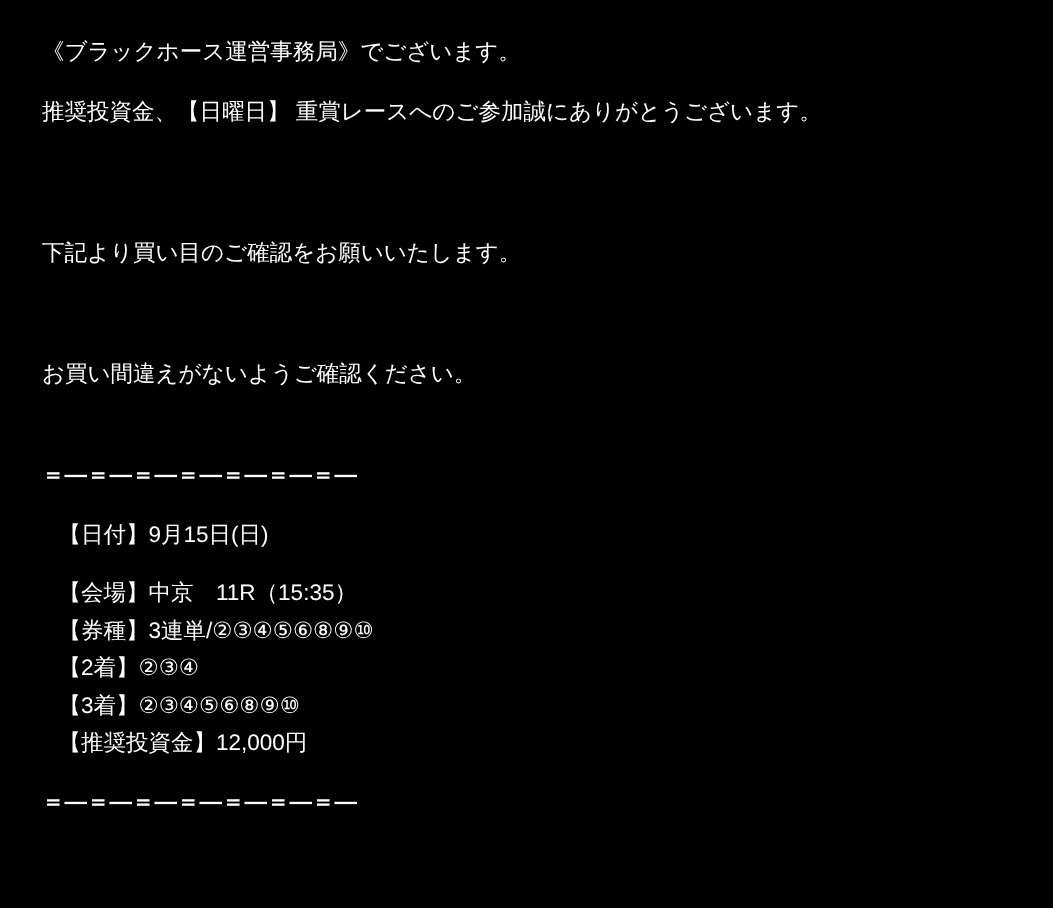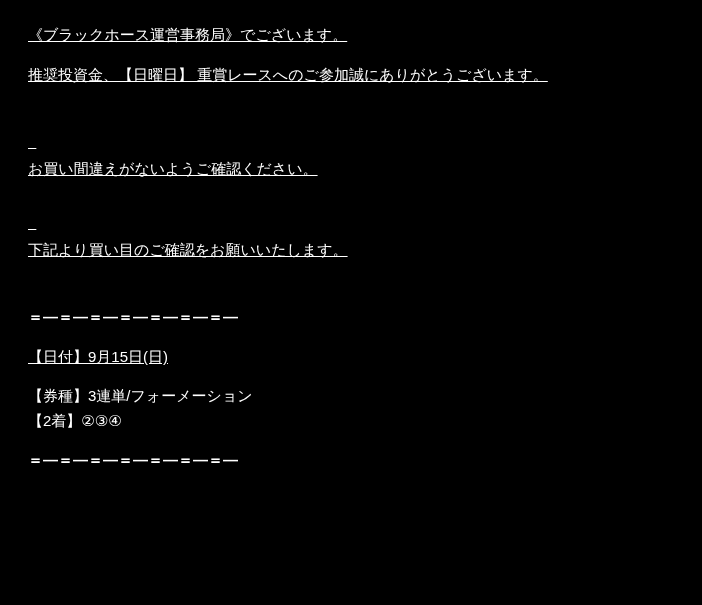--- a/index.html
+++ b/index.html
@@ -22,7 +22,6 @@
   .para {
     margin: 0 0 13px 0;
     white-space: pre-wrap;
-    text-decoration: underline;
   }
   .divider {
     margin: 0 0 13px 0;

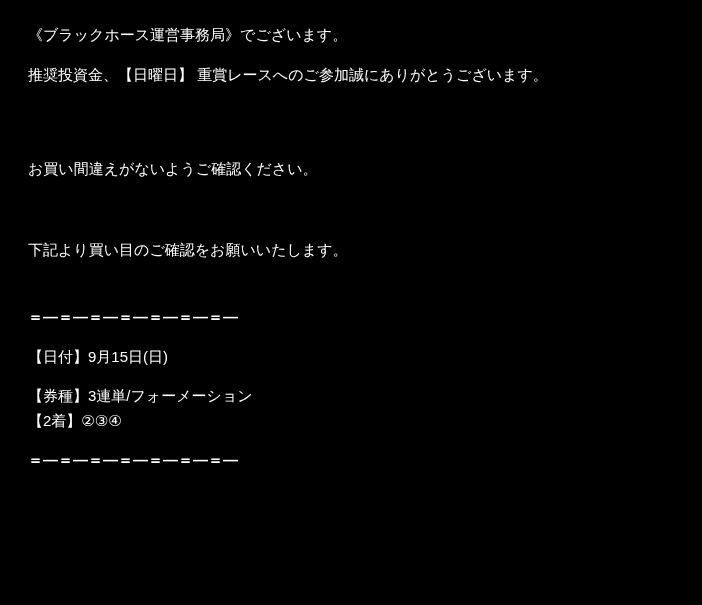--- a/index.html
+++ b/index.html
@@ -47,8 +47,8 @@
 <div class="para">推奨投資金、【日曜日】 重賞レースへのご参加誠にありがとうございます。</div>
 
 <div class="para">
+  <div>下記より買い目のご確認をお願いいたします。</div>
   <div>お買い間違えがないようご確認ください。</div>
-  <div>下記より買い目のご確認をお願いいたします。</div>
 </div>
 
 <div class="divider">＝―＝―＝―＝―＝―＝―＝―</div>

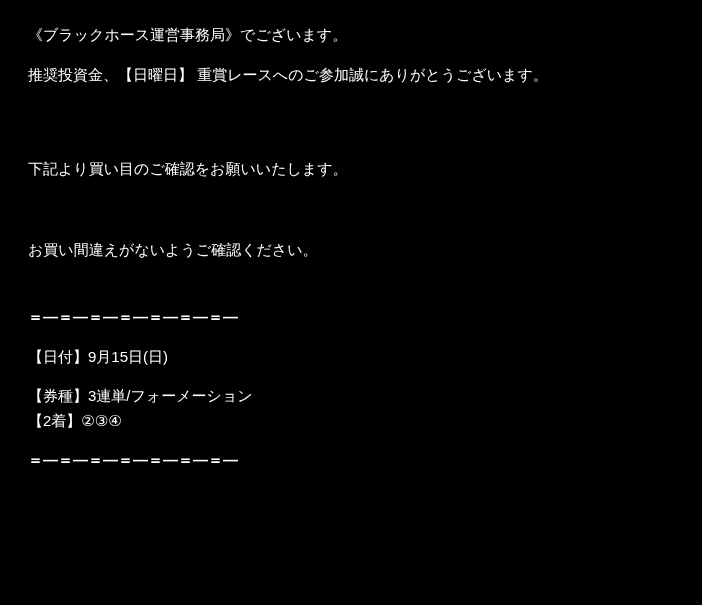--- a/index.html
+++ b/index.html
@@ -37,6 +37,7 @@
   }
   .detail-row {
     white-space: pre;
+    margin-left: 11px;
   }
 </style>
 </head>

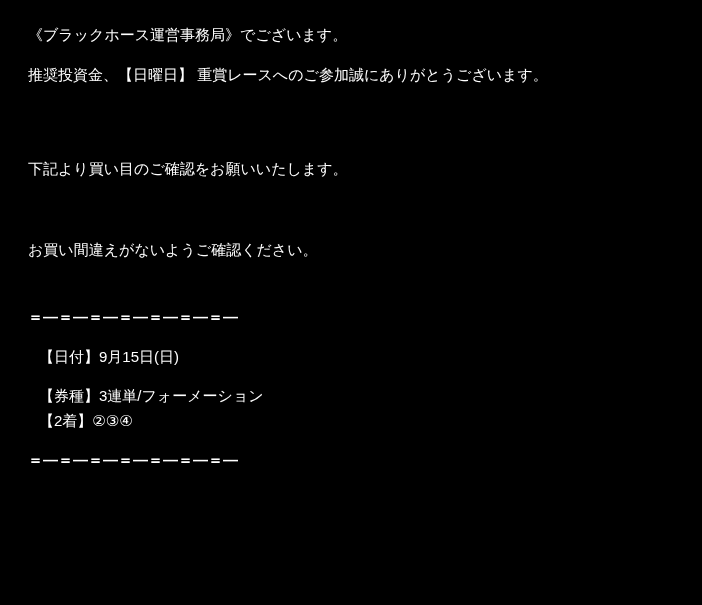--- a/index.html
+++ b/index.html
@@ -57,6 +57,7 @@
 <div class="para detail-row"><span>【日付】</span><span>9月15日(日)</span></div>
 
 <div class="detail-block">
+  <div class="detail-row"><span>【会場】</span><span>中京　11R（15:35）</span></div>
   <div class="detail-row"><span>【券種】</span><span>3連単/フォーメーション</span></div>
   <div class="detail-row"><span>【2着】</span><span>②③④</span></div>
 </div>

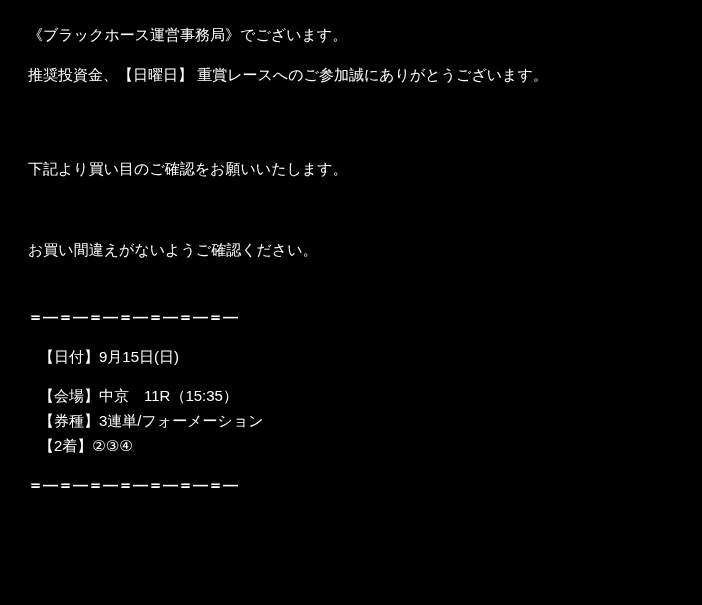--- a/index.html
+++ b/index.html
@@ -58,7 +58,7 @@
 
 <div class="detail-block">
   <div class="detail-row"><span>【会場】</span><span>中京　11R（15:35）</span></div>
-  <div class="detail-row"><span>【券種】</span><span>3連単/フォーメーション</span></div>
+  <div class="detail-row"><span>【券種】</span><span>3連単/②③④⑤⑥⑧⑨⑩</span></div>
   <div class="detail-row"><span>【2着】</span><span>②③④</span></div>
 </div>
 

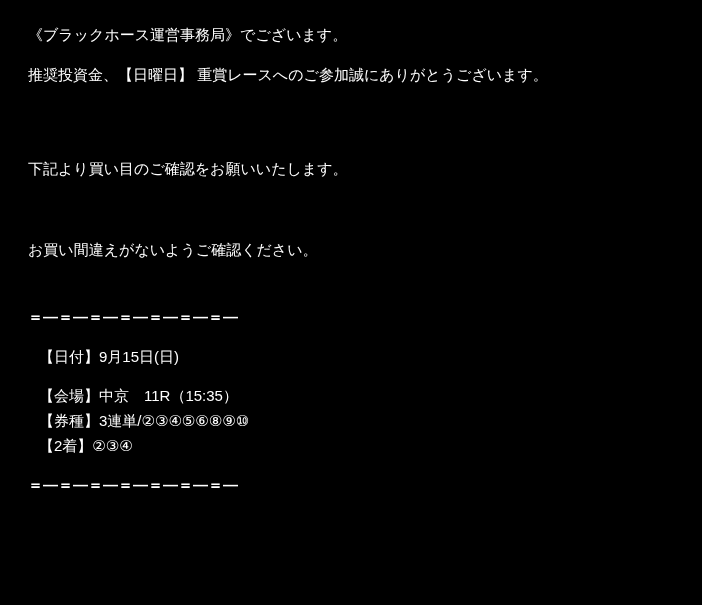--- a/index.html
+++ b/index.html
@@ -60,6 +60,7 @@
   <div class="detail-row"><span>【会場】</span><span>中京　11R（15:35）</span></div>
   <div class="detail-row"><span>【券種】</span><span>3連単/②③④⑤⑥⑧⑨⑩</span></div>
   <div class="detail-row"><span>【2着】</span><span>②③④</span></div>
+  <div class="detail-row"><span>【3着】</span><span>②③④⑤⑥⑧⑨⑩</span></div>
 </div>
 
 <div class="divider bottom">＝―＝―＝―＝―＝―＝―＝―</div>

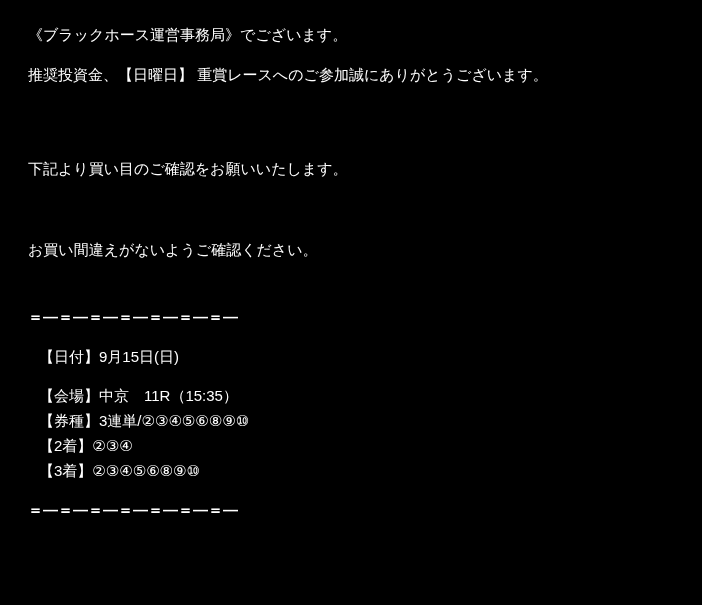--- a/index.html
+++ b/index.html
@@ -61,6 +61,7 @@
   <div class="detail-row"><span>【券種】</span><span>3連単/②③④⑤⑥⑧⑨⑩</span></div>
   <div class="detail-row"><span>【2着】</span><span>②③④</span></div>
   <div class="detail-row"><span>【3着】</span><span>②③④⑤⑥⑧⑨⑩</span></div>
+  <div class="detail-row"><span>【推奨投資金】</span><span>12,000円</span></div>
 </div>
 
 <div class="divider bottom">＝―＝―＝―＝―＝―＝―＝―</div>

